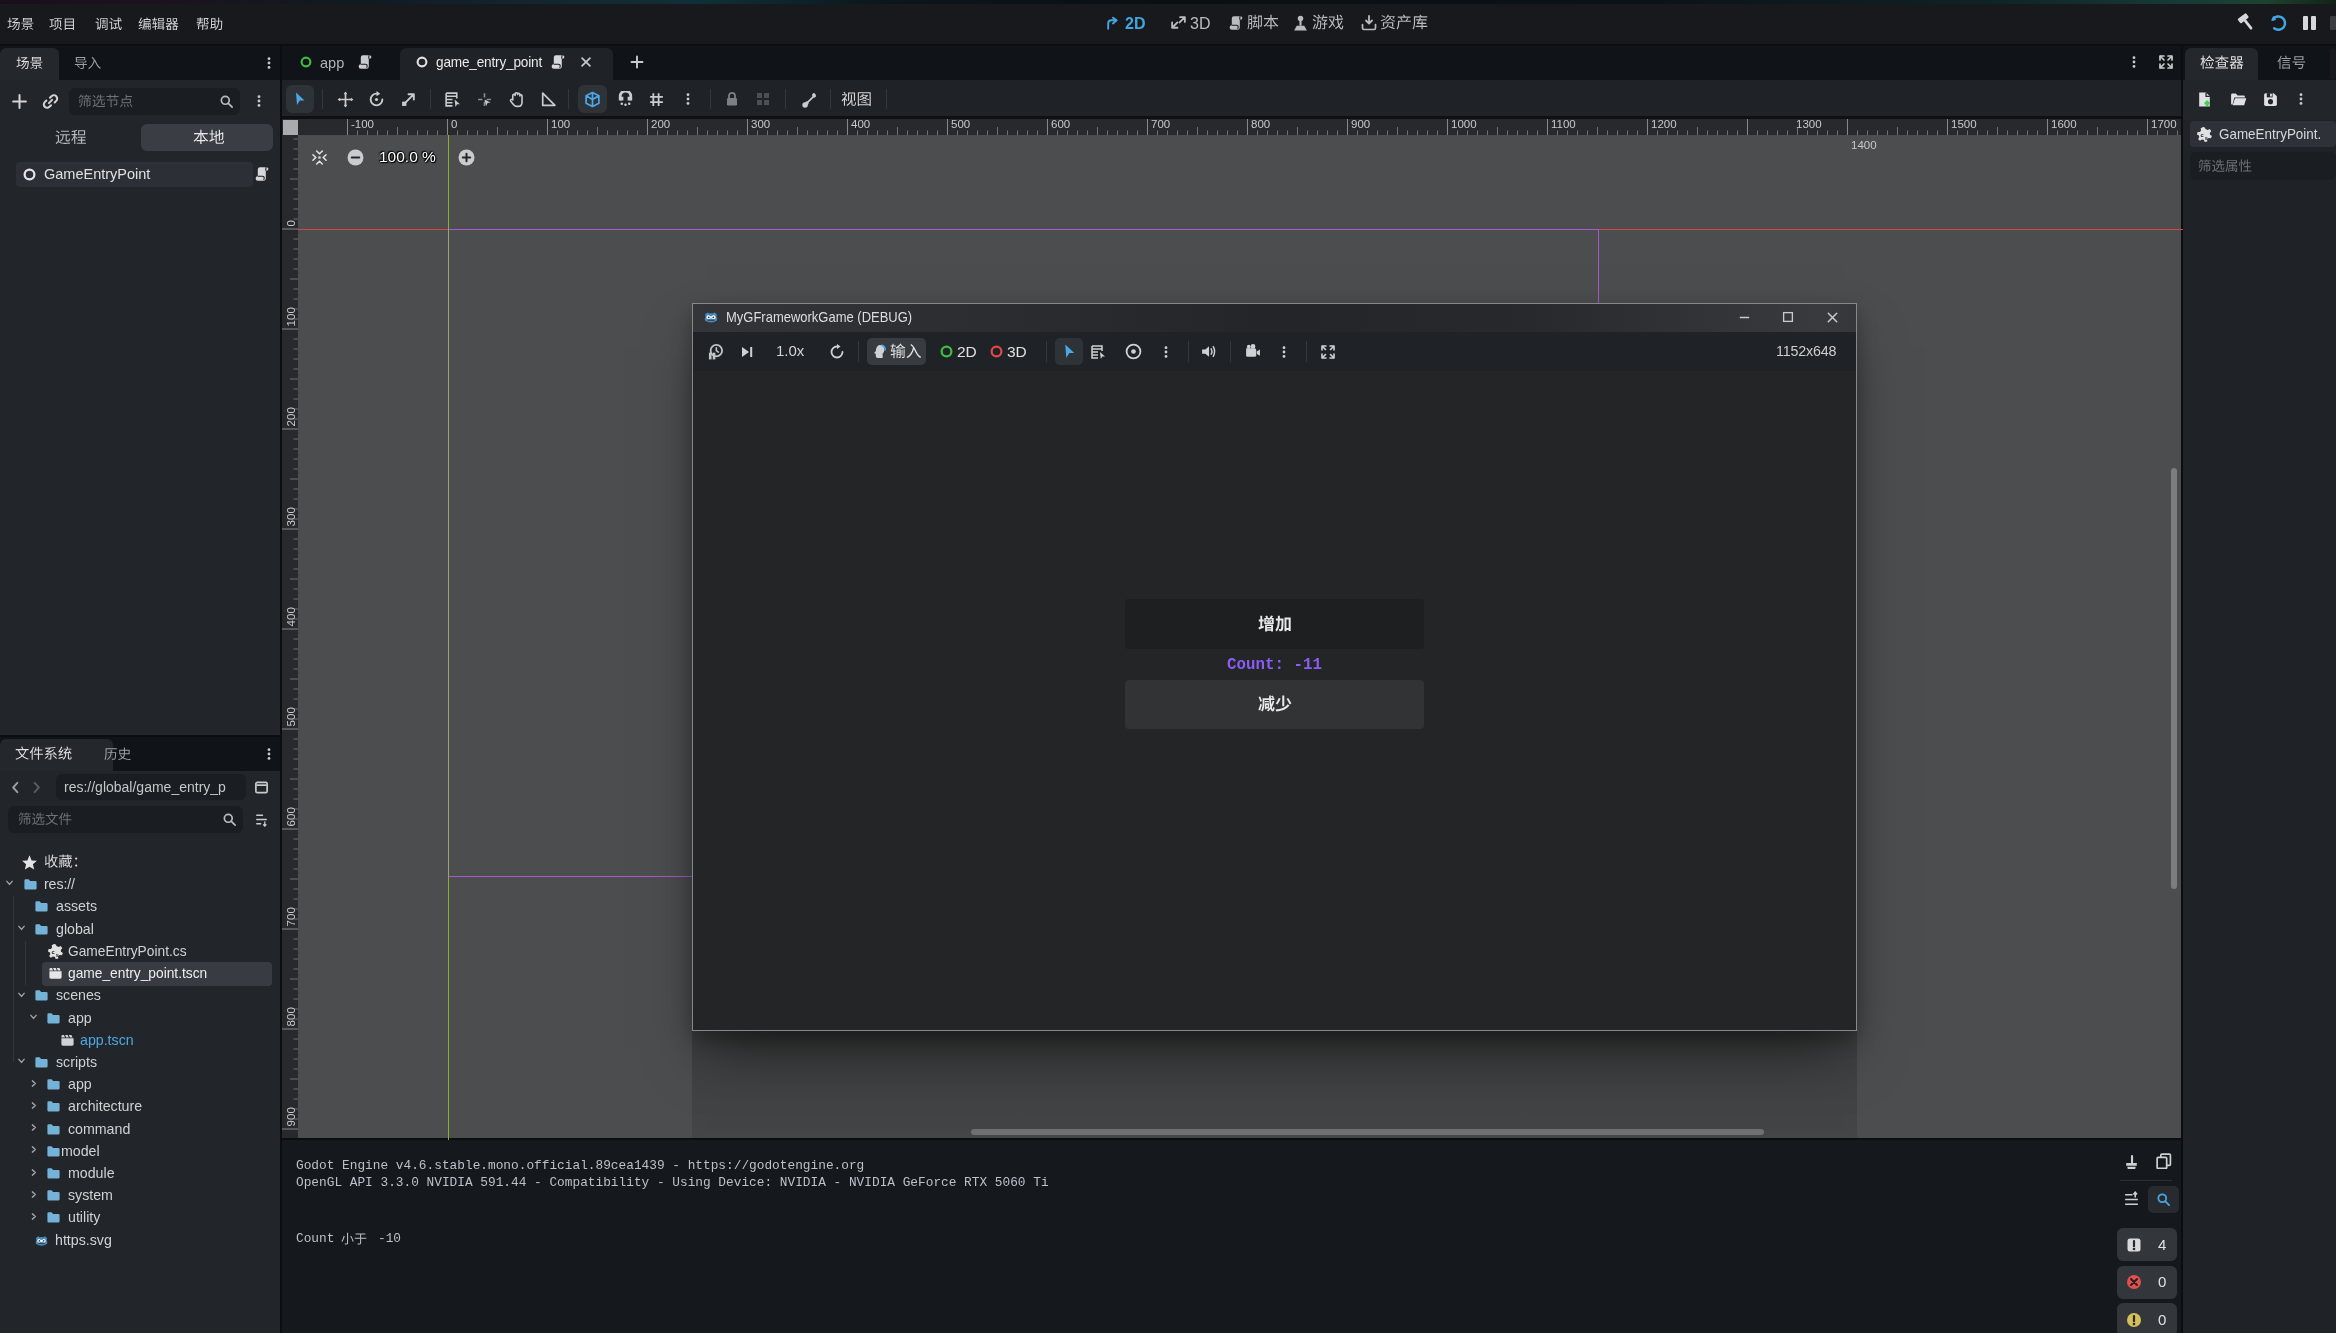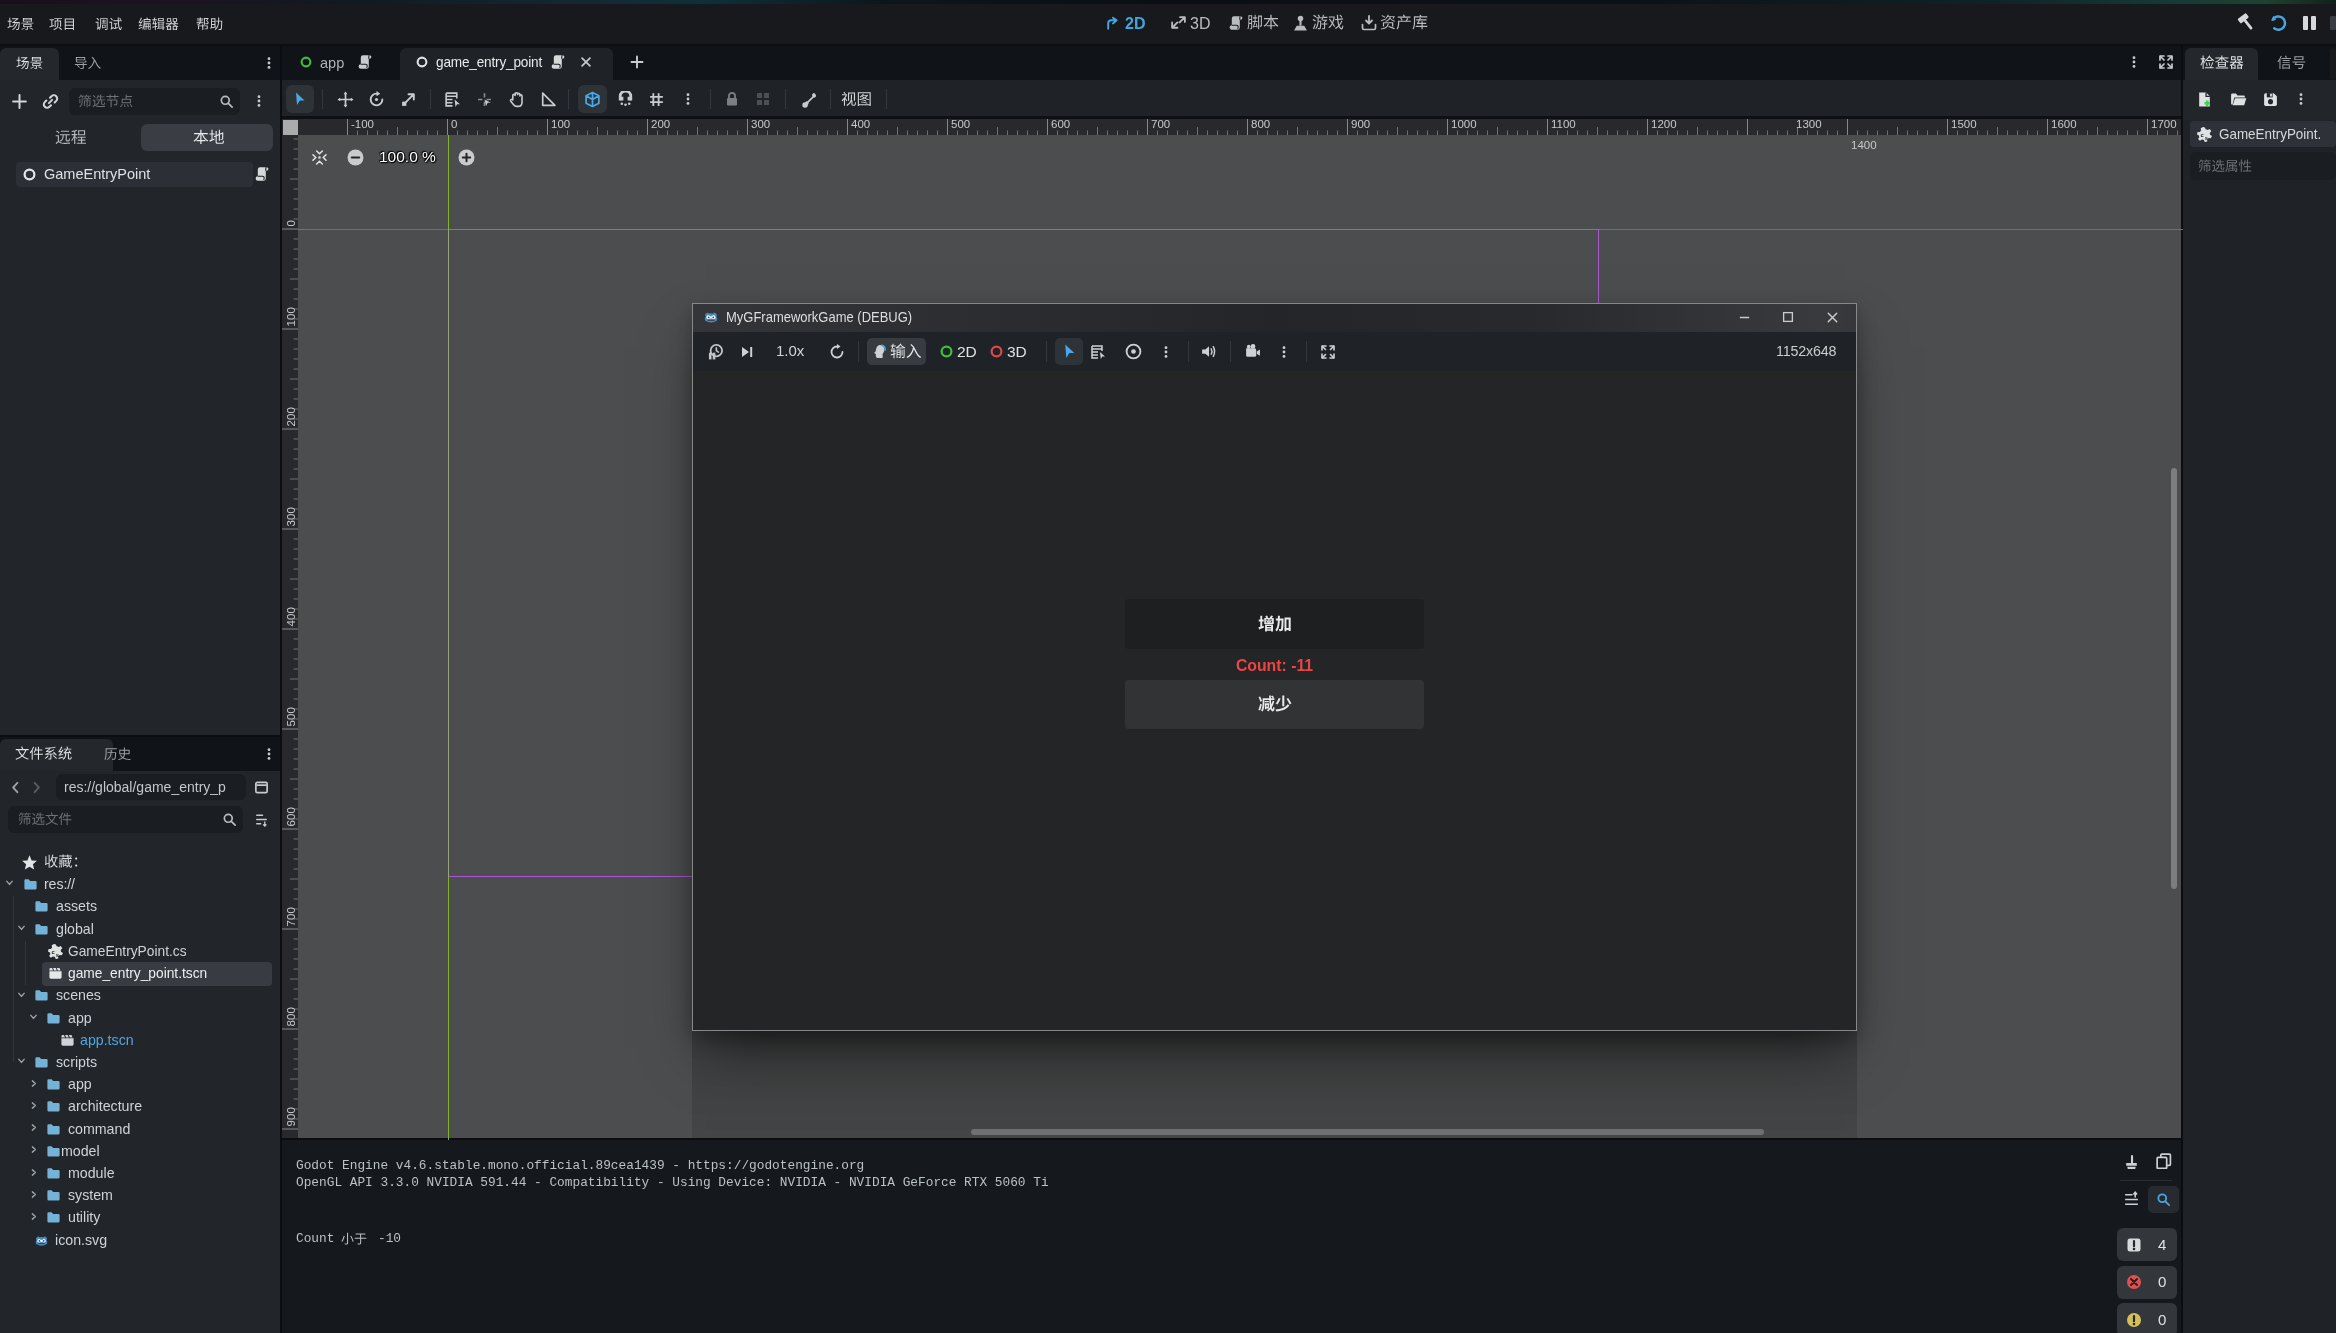--- a/index.html
+++ b/index.html
@@ -933,7 +933,7 @@
       <use href="#gb39"></use>
       <use href="#gb40" x="1000"></use>
     </svg>
-    <div class="t" style="left:1274.5px;transform:translateX(-50%);top:655.7px;font-size:15.8px;color:#ef4444;font-weight:700;font-family:Liberation Sans, sans-serif;">Count: -11</div>
+    <div class="t" style="left:1274.5px;transform:translateX(-50%);top:655.7px;font-size:15.8px;color:#8b5cf6;font-weight:700;font-family:Liberation Mono, monospace;">Count: -11</div>
     <div class="a" style="left:1125.0px;top:680.0px;width:299.0px;height:49.0px;background:#313335;border-radius:4px;"></div>
     <svg class="k " style="left:1257.5px;top:694.8px;width:34.0px;height:17.0px;fill:#e8e9ea" viewBox="0 0 2000 1000">
       <use href="#gb41"></use>

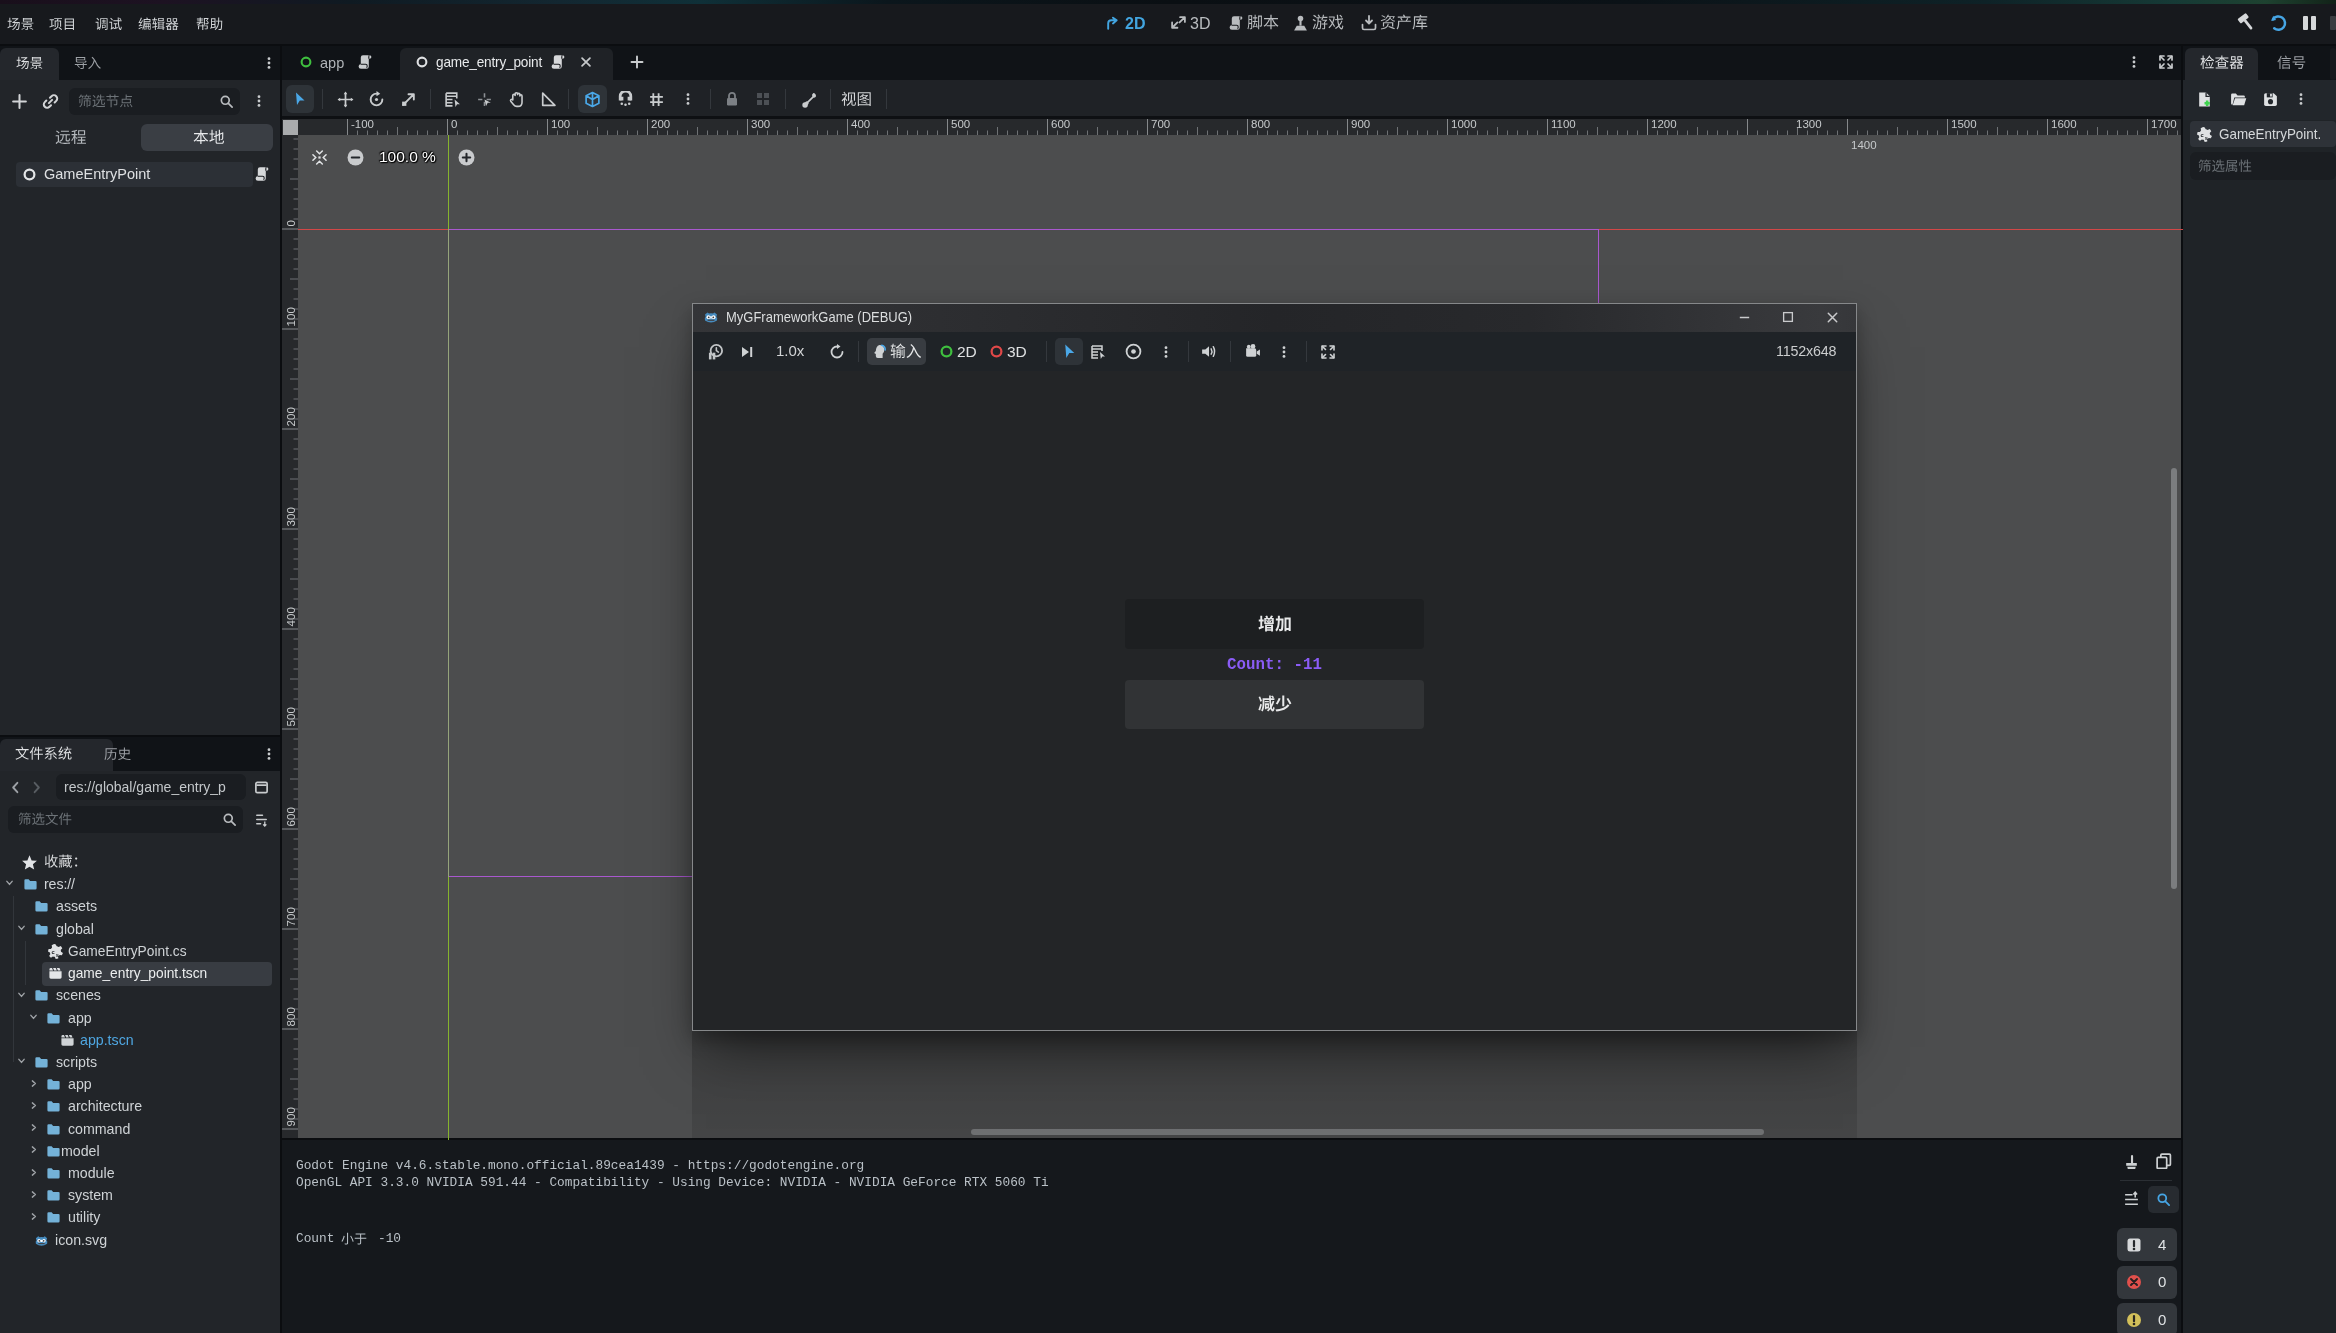--- a/index.html
+++ b/index.html
@@ -376,7 +376,7 @@
       <rect x="7.3" y="7.1" width="1.4" height="2.6" rx="0.5" fill="#fff"></rect>
       <path d="M4.6 11.3 H11.4" stroke="#414042" stroke-width="1.1"></path>
     </svg>
-    <div class="t" style="left:55.0px;top:1231.7px;font-size:14.2px;color:#cfd3d6;font-weight:400;font-family:'Liberation Sans',sans-serif;">icon.svg</div>
+    <div class="t" style="left:55.0px;top:1231.7px;font-size:14.2px;color:#cfd3d6;font-weight:400;font-family:'Liberation Sans',sans-serif;">https.svg</div>
     <svg class="a" style="left:299.0px;top:55.0px;" width="14" height="14" viewBox="0 0 16 16">
       <circle cx="8" cy="8" r="5" stroke="#3fbf3f" stroke-width="2.4" fill="none"></circle>
     </svg>

